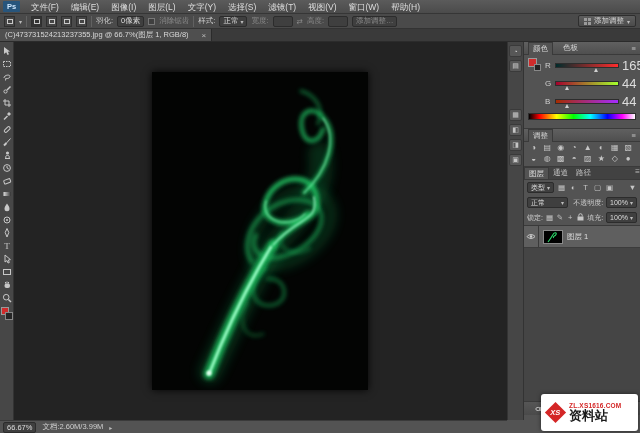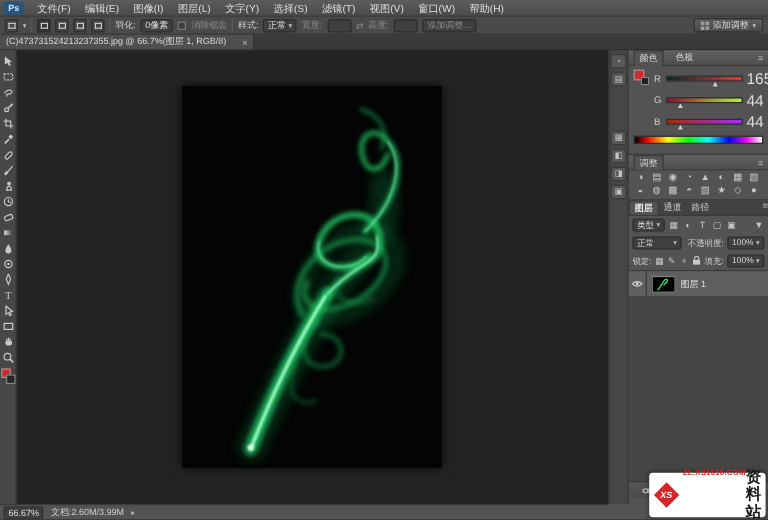--- a/index.html
+++ b/index.html
@@ -111,7 +111,7 @@
   
   #layers-tabs { height:13px; background:#424242; display:flex; border-bottom:1px solid #3a3a3a; }
   #layers-tabs .ptab { font-size:7.5px; color:#c9c9c9; }
-  #layers-tabs .ptab.active { color:#e4e4e4;font-weight:bold; }
+  #layers-tabs .ptab.active { color:#e4e4e4; }
   .lrow { display:flex; align-items:center; gap:3px; padding:2px 3px; font-size:7px; }
   .sel { background:#3f3f3f; border:1px solid #2c2c2c; border-radius:2px;
     height:11px; display:flex; align-items:center; gap:2px; padding:0 3px; color:#ddd; }

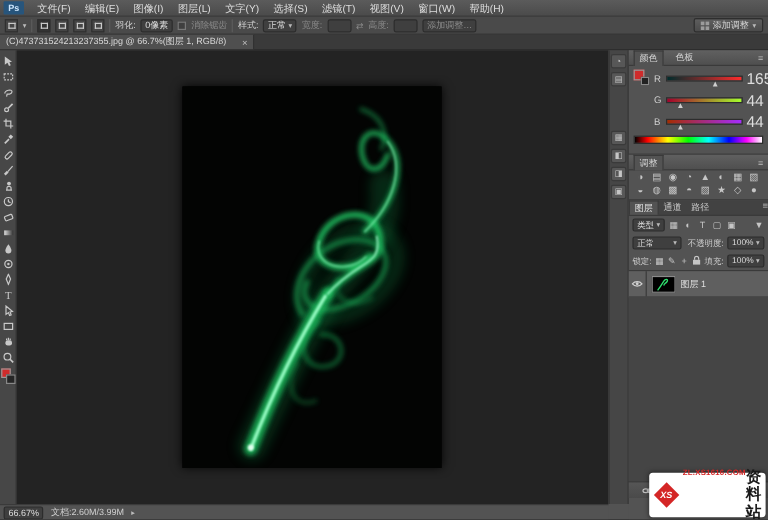--- a/index.html
+++ b/index.html
@@ -145,7 +145,7 @@
     display:flex; align-items:center; justify-content:center; flex:none; margin:0 3px; }
   #wm-diamond span { transform:rotate(-45deg); color:#fff; font-size:7.5px;
     font-weight:bold; font-style:italic; }
-  .wm-text { display:flex; flex-direction:row; line-height:1.1; }
+  .wm-text { display:flex; flex-direction:column; line-height:1.1; }
   .wm-url { color:#d42626; font-size:6.5px; font-weight:bold; letter-spacing:.2px; }
   .wm-name { color:#1a1a1a; font-size:13px; font-weight:bold; }
 </style>

